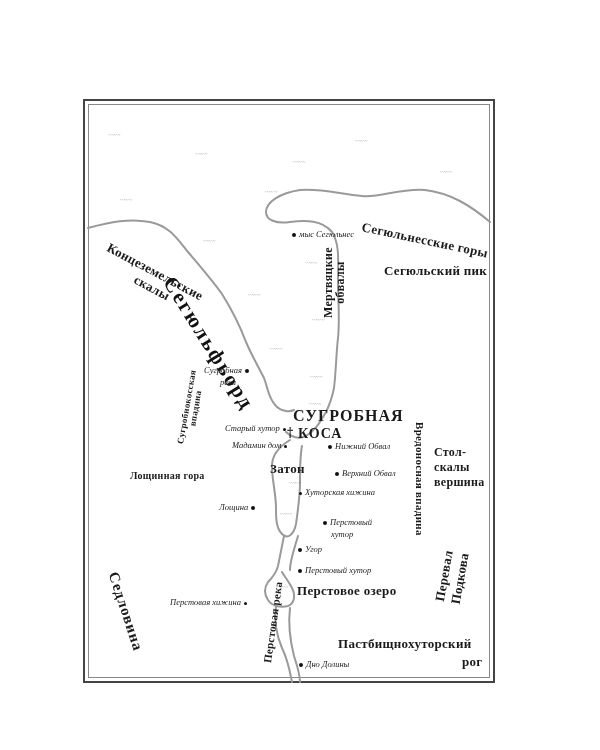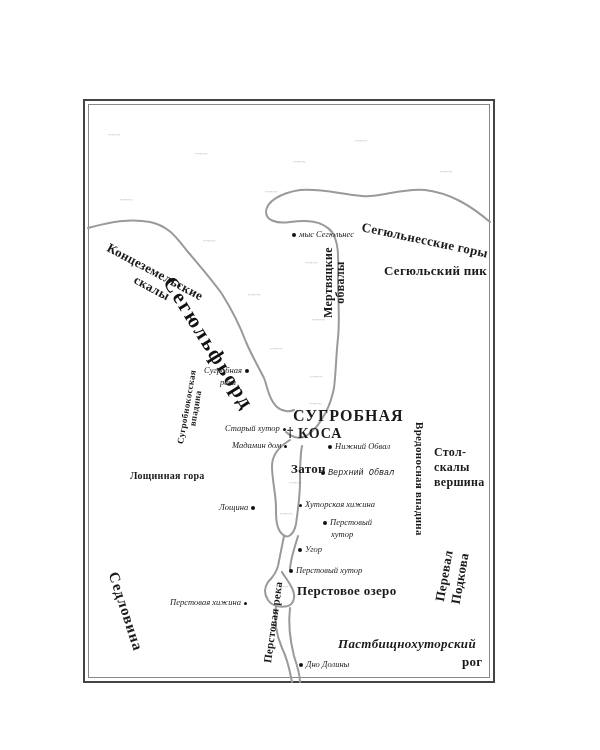--- a/index.html
+++ b/index.html
@@ -114,7 +114,7 @@
   <span class="dot"></span><span>Нижний Обвал</span>
 </div>
 
-<div class="lbl region" style="left:270px;top:462px;font-size:13px;margin-left:21px;">
+<div class="lbl region" style="left:270px;top:462px;font-size:13px;">
   <span>Затон</span>
 </div>
 

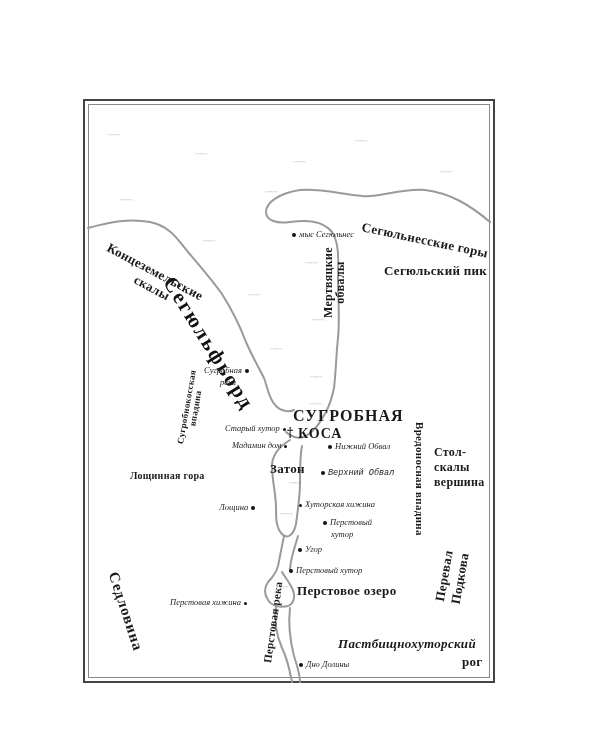--- a/index.html
+++ b/index.html
@@ -118,7 +118,7 @@
   <span>Затон</span>
 </div>
 
-<div class="lbl place" style="left:318px;top:469px;font-family:Liberation Mono, monospace;">
+<div class="lbl place" style="left:332px;top:469px;">
   <span class="dot"></span><span>Верхний Обвал</span>
 </div>
 

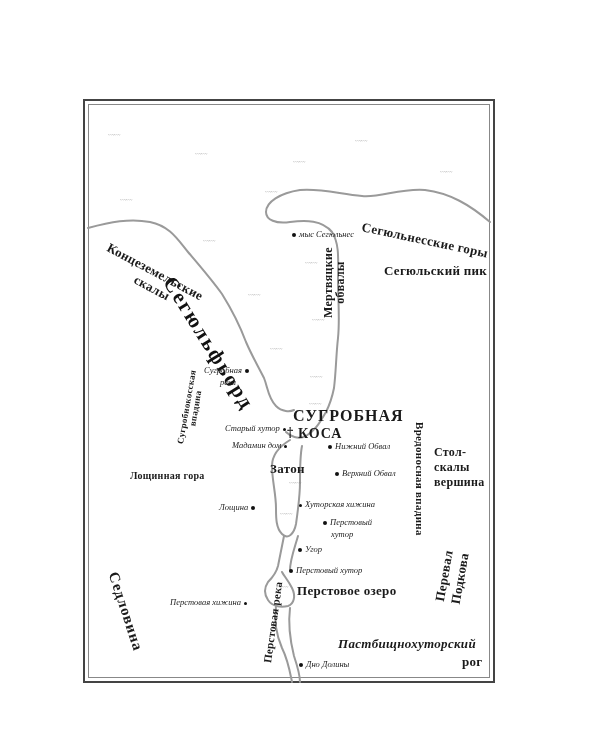--- a/index.html
+++ b/index.html
@@ -140,7 +140,7 @@
   <span>Лощина</span><span class="dot"></span>
 </div>
 
-<div class="lbl place" style="left:296px;top:500px;">
+<div class="lbl place" style="left:296px;top:488px;">
   <span class="dot" style="width:3px;height:3px;"></span><span>Хуторская хижина</span>
 </div>
 

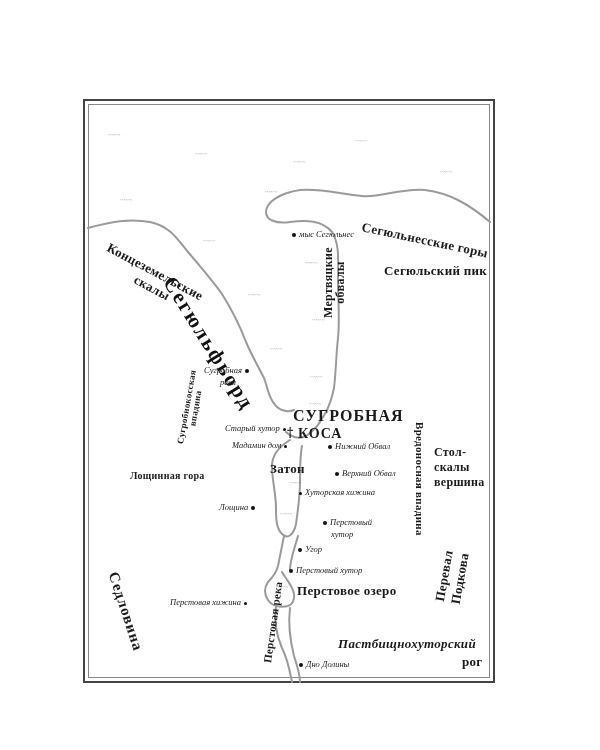--- a/index.html
+++ b/index.html
@@ -158,7 +158,7 @@
   <span class="dot"></span><span>Угор</span>
 </div>
 
-<div class="lbl place" style="left:286px;top:566px;">
+<div class="lbl place" style="left:295px;top:566px;">
   <span class="dot"></span><span>Перстовый хутор</span>
 </div>
 

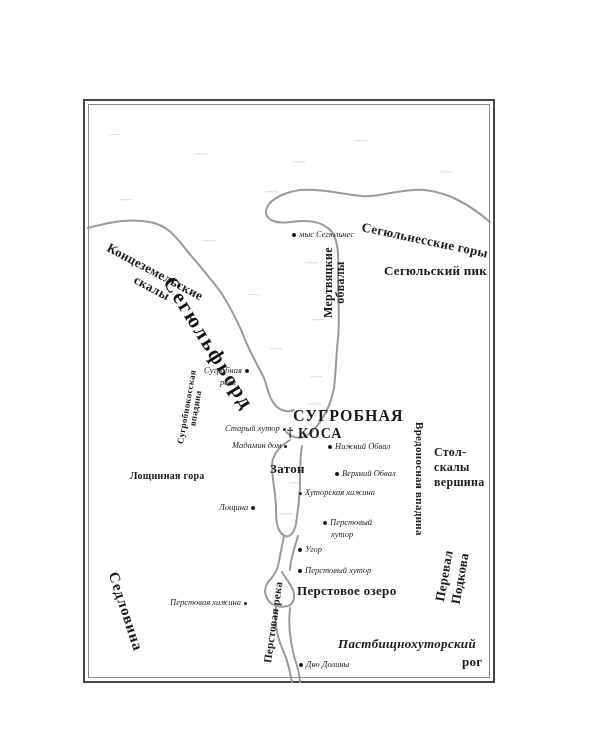--- a/index.html
+++ b/index.html
@@ -178,7 +178,7 @@
   <span>Перстовая река</span>
 </div>
 
-<div class="lbl region" style="left:338px;top:637px;font-size:13px;font-style:italic;">
+<div class="lbl region" style="left:338px;top:637px;font-size:13px;">
   <span>Пастбищнохуторский</span>
 </div>
 <div class="lbl region" style="left:462px;top:655px;font-size:13px;text-align:center;">

